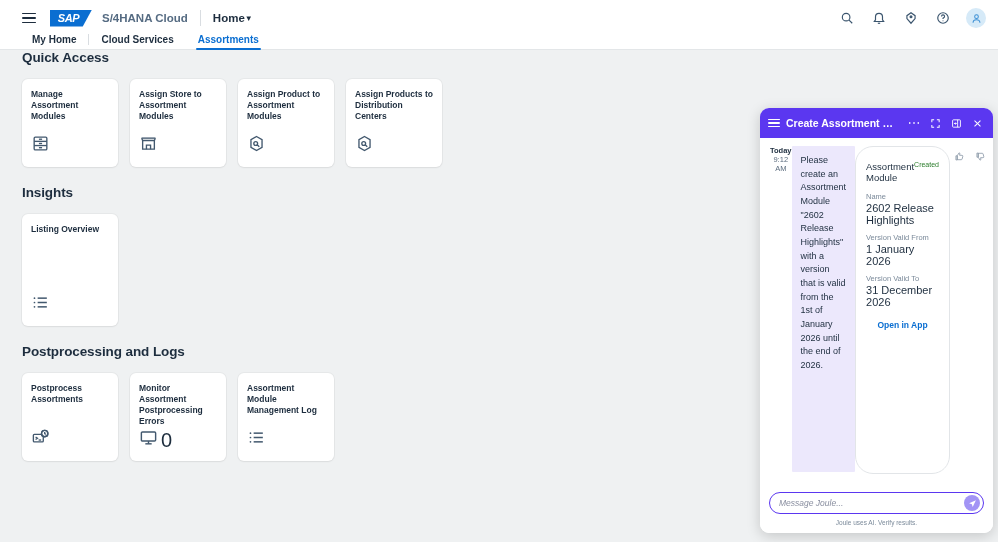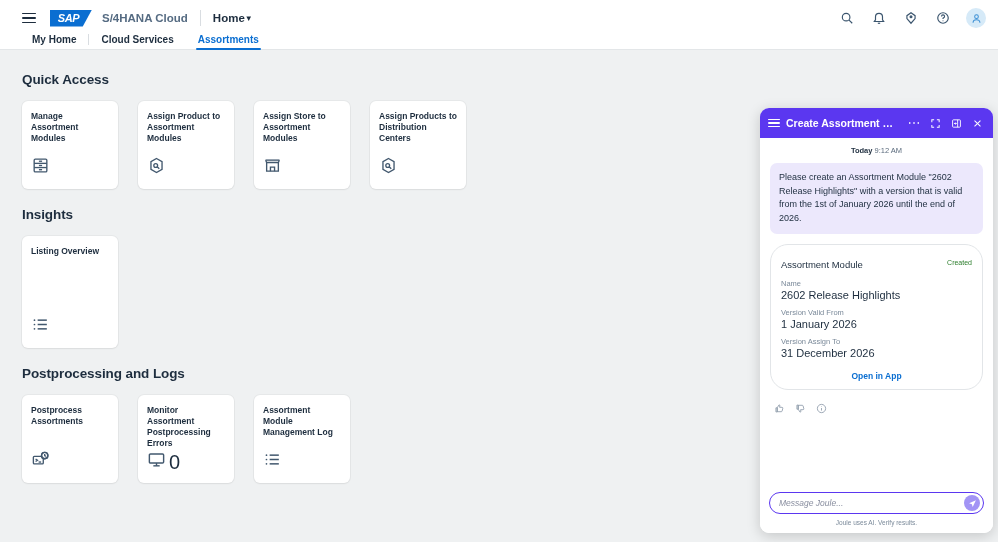--- a/index.html
+++ b/index.html
@@ -79,7 +79,7 @@
   .tab-divider { width: 1px; height: 11px; background: #d9dde1; margin: 0 0 4px 0; }
 
   
-  .content { padding: 22px 0 0 22px; height: calc(542px - 50px); overflow: hidden; }
+  .content { padding: 0 0 0 22px; height: calc(542px - 50px); overflow: hidden; }
   .section-title {
     font-size: 13.5px; font-weight: bold; color: #1d2d3e;
     margin-bottom: 14px; letter-spacing: -0.1px;

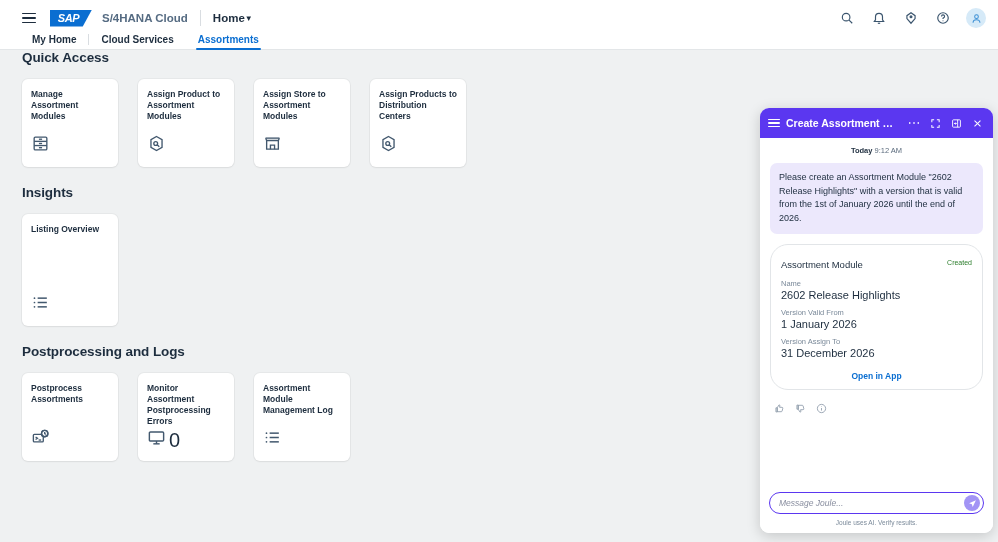--- a/index.html
+++ b/index.html
@@ -85,7 +85,7 @@
     margin-bottom: 14px; letter-spacing: -0.1px;
   }
   .section { margin-bottom: 18px; }
-  .tile-row { display: flex; gap: 20px; }
+  .tile-row { display: flex; gap: 12px; }
   .tile {
     width: 96px; height: 88px;
     background: #ffffff; border-radius: 6px;

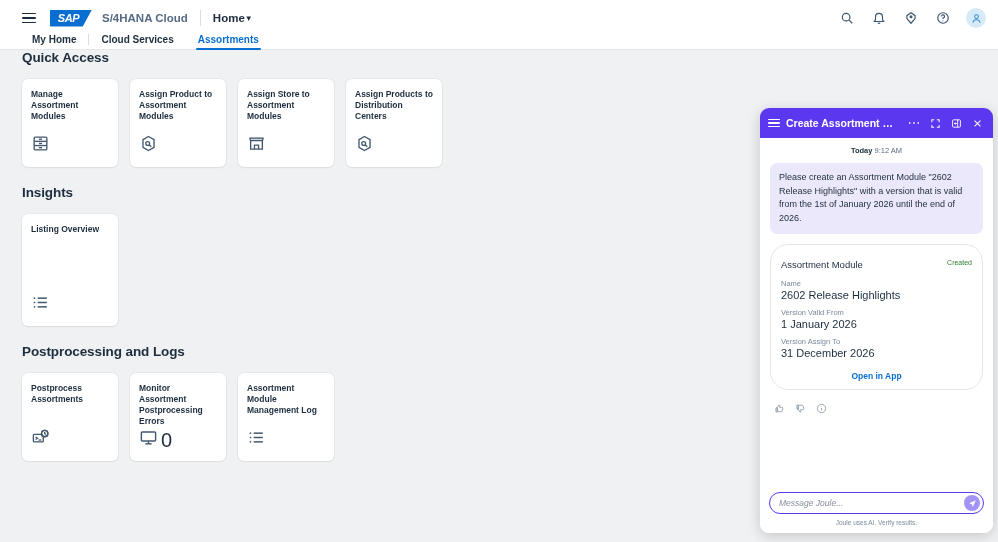--- a/index.html
+++ b/index.html
@@ -269,19 +269,6 @@
       </div>
 
       <div class="tile">
-        <div class="tile-title">Assign Product to Assortment Modules</div>
-        <div class="tile-icon-row">
-          <span>
-            <svg viewBox="0 0 24 24" fill="none" stroke="currentColor" stroke-width="1.7">
-                <path d="M12 3.2l7 4v9.6l-7 4-7-4V7.2z"></path>
-                <circle cx="11" cy="12" r="2.4"></circle>
-                <line x1="12.8" y1="13.6" x2="15.5" y2="16.2"></line>
-              </svg>
-          </span>
-        </div>
-      </div>
-
-      <div class="tile">
         <div class="tile-title">Assign Store to Assortment Modules</div>
         <div class="tile-icon-row">
           <span>
@@ -290,6 +277,19 @@
                 <path d="M4.6 8.2v11h14.8v-11"></path>
                 <path d="M3.4 5.4l1.2 2.8h14.8l1.2-2.8"></path>
                 <path d="M9.4 19.2v-5.2h5.2v5.2"></path>
+              </svg>
+          </span>
+        </div>
+      </div>
+
+      <div class="tile">
+        <div class="tile-title">Assign Product to Assortment Modules</div>
+        <div class="tile-icon-row">
+          <span>
+            <svg viewBox="0 0 24 24" fill="none" stroke="currentColor" stroke-width="1.7">
+                <path d="M12 3.2l7 4v9.6l-7 4-7-4V7.2z"></path>
+                <circle cx="11" cy="12" r="2.4"></circle>
+                <line x1="12.8" y1="13.6" x2="15.5" y2="16.2"></line>
               </svg>
           </span>
         </div>

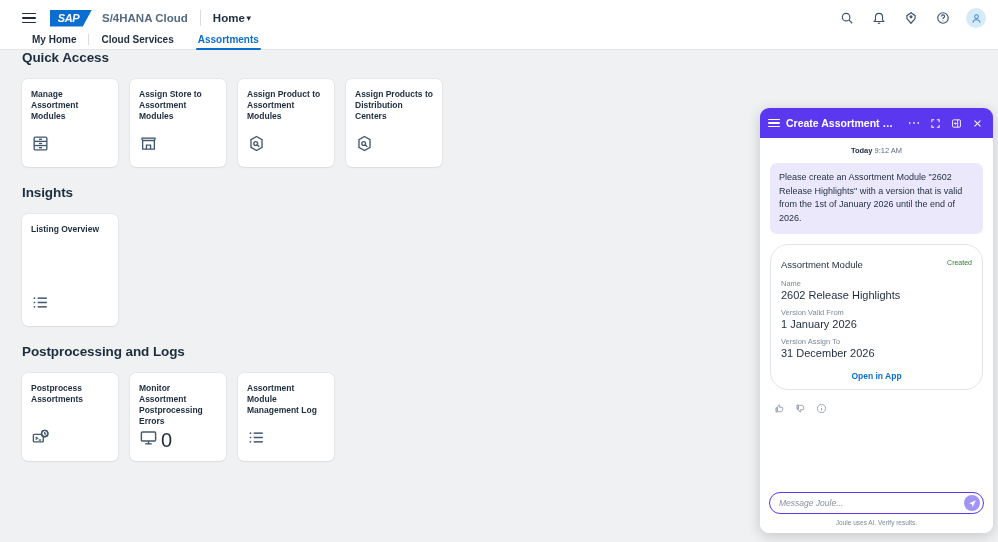--- a/index.html
+++ b/index.html
@@ -131,7 +131,7 @@
 
   .joule-body {
     flex: 1; overflow-y: auto; padding: 8px 10px 4px 10px;
-    display: flex; flex-direction: column;
+    display: flex; flex-direction: row;
   }
   .joule-daystamp {
     text-align: center; font-size: 7.5px; color: #5b6b7d;

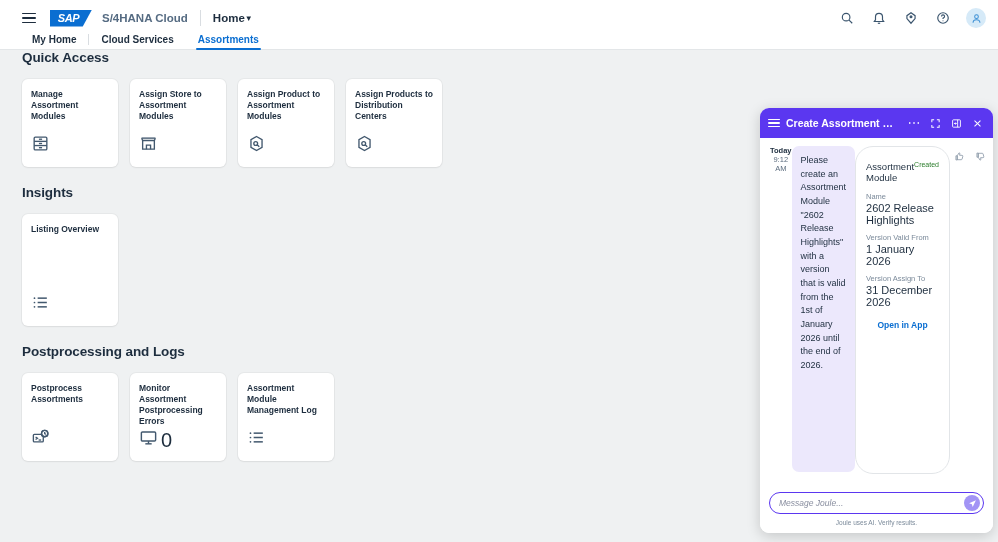--- a/index.html
+++ b/index.html
@@ -140,7 +140,7 @@
   .joule-daystamp b { color: #1d2d3e; }
 
   .user-bubble {
-    background: #ece8fc; border-radius: 7px;
+    background: #ece8fc; border-radius: 1px;
     padding: 8px 9px; font-size: 9px; color: #1d2d3e;
     line-height: 1.52; margin-bottom: 10px;
   }

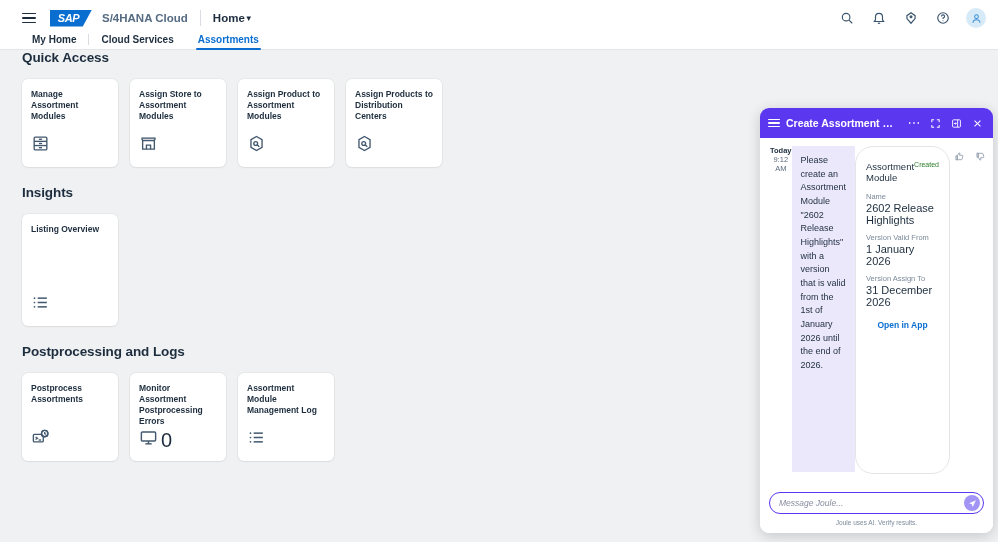--- a/index.html
+++ b/index.html
@@ -448,7 +448,7 @@
       </div>
 
       <div class="rc-field">
-        <div class="rc-label">Version Assign To</div>
+        <div class="rc-label">Version Valid To</div>
         <div class="rc-value">31 December 2026</div>
       </div>
 

